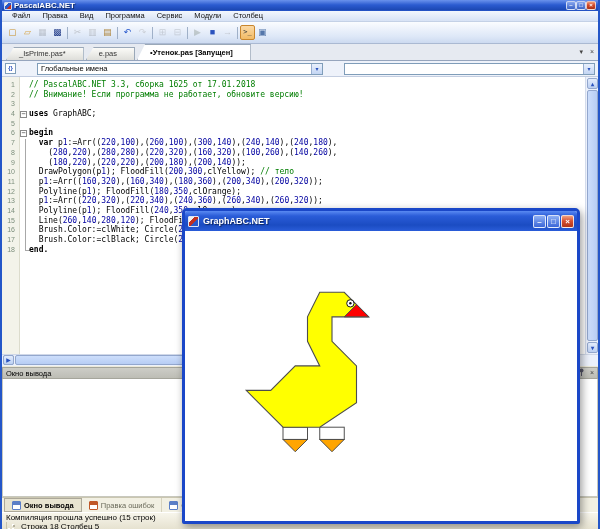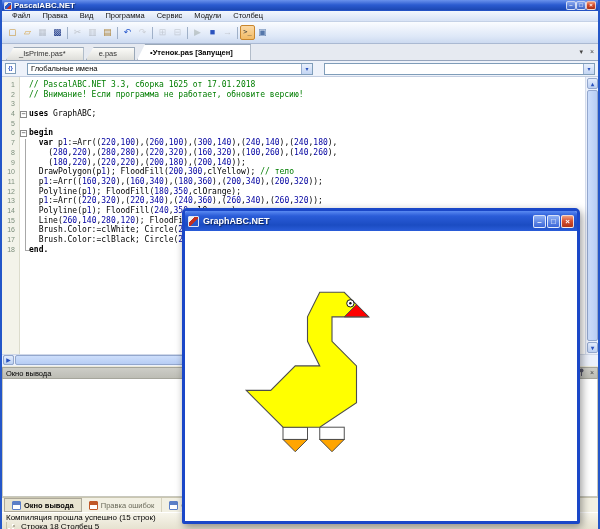--- a/index.html
+++ b/index.html
@@ -50,7 +50,7 @@
     font-size:7px; color:#444; }
 
   
-  .comborow { height:16px; display:flex; align-items:center; gap:11px; padding:0 3px;
+  .comborow { height:16px; display:flex; align-items:center; gap:21px; padding:0 3px;
     background:#eef2fa; border-bottom:1px solid #c3cde0; }
   .nav-ico { width:11px; height:11px; background:#fff; border:1px solid #7f9db9;
     color:#2a52be; font-size:6px; line-height:9px; text-align:center; font-weight:bold; }

